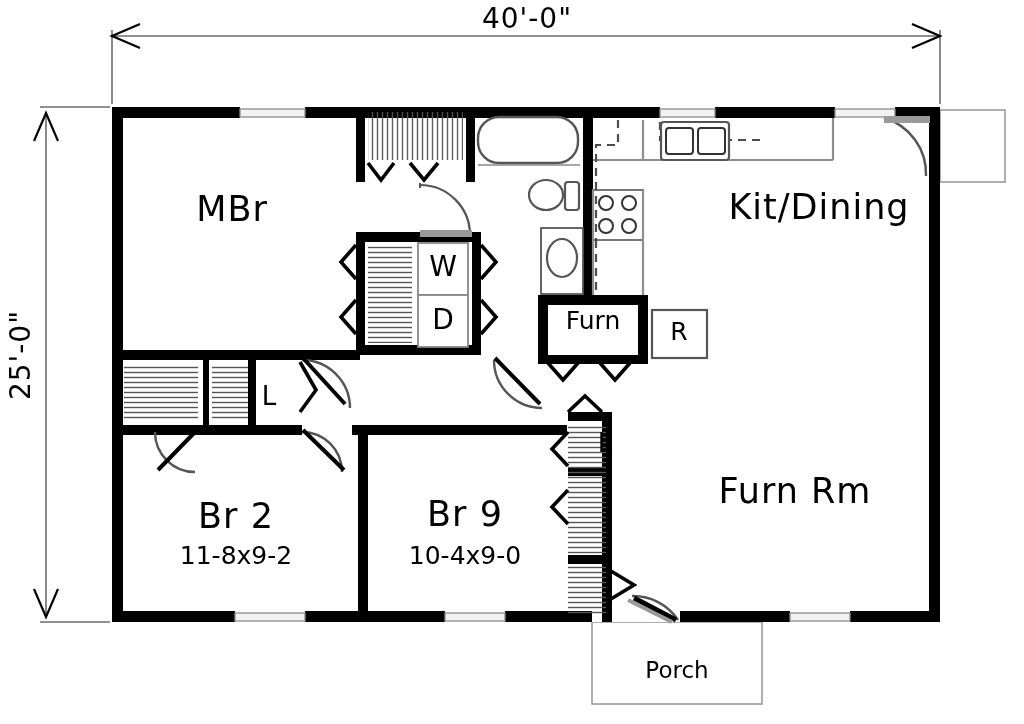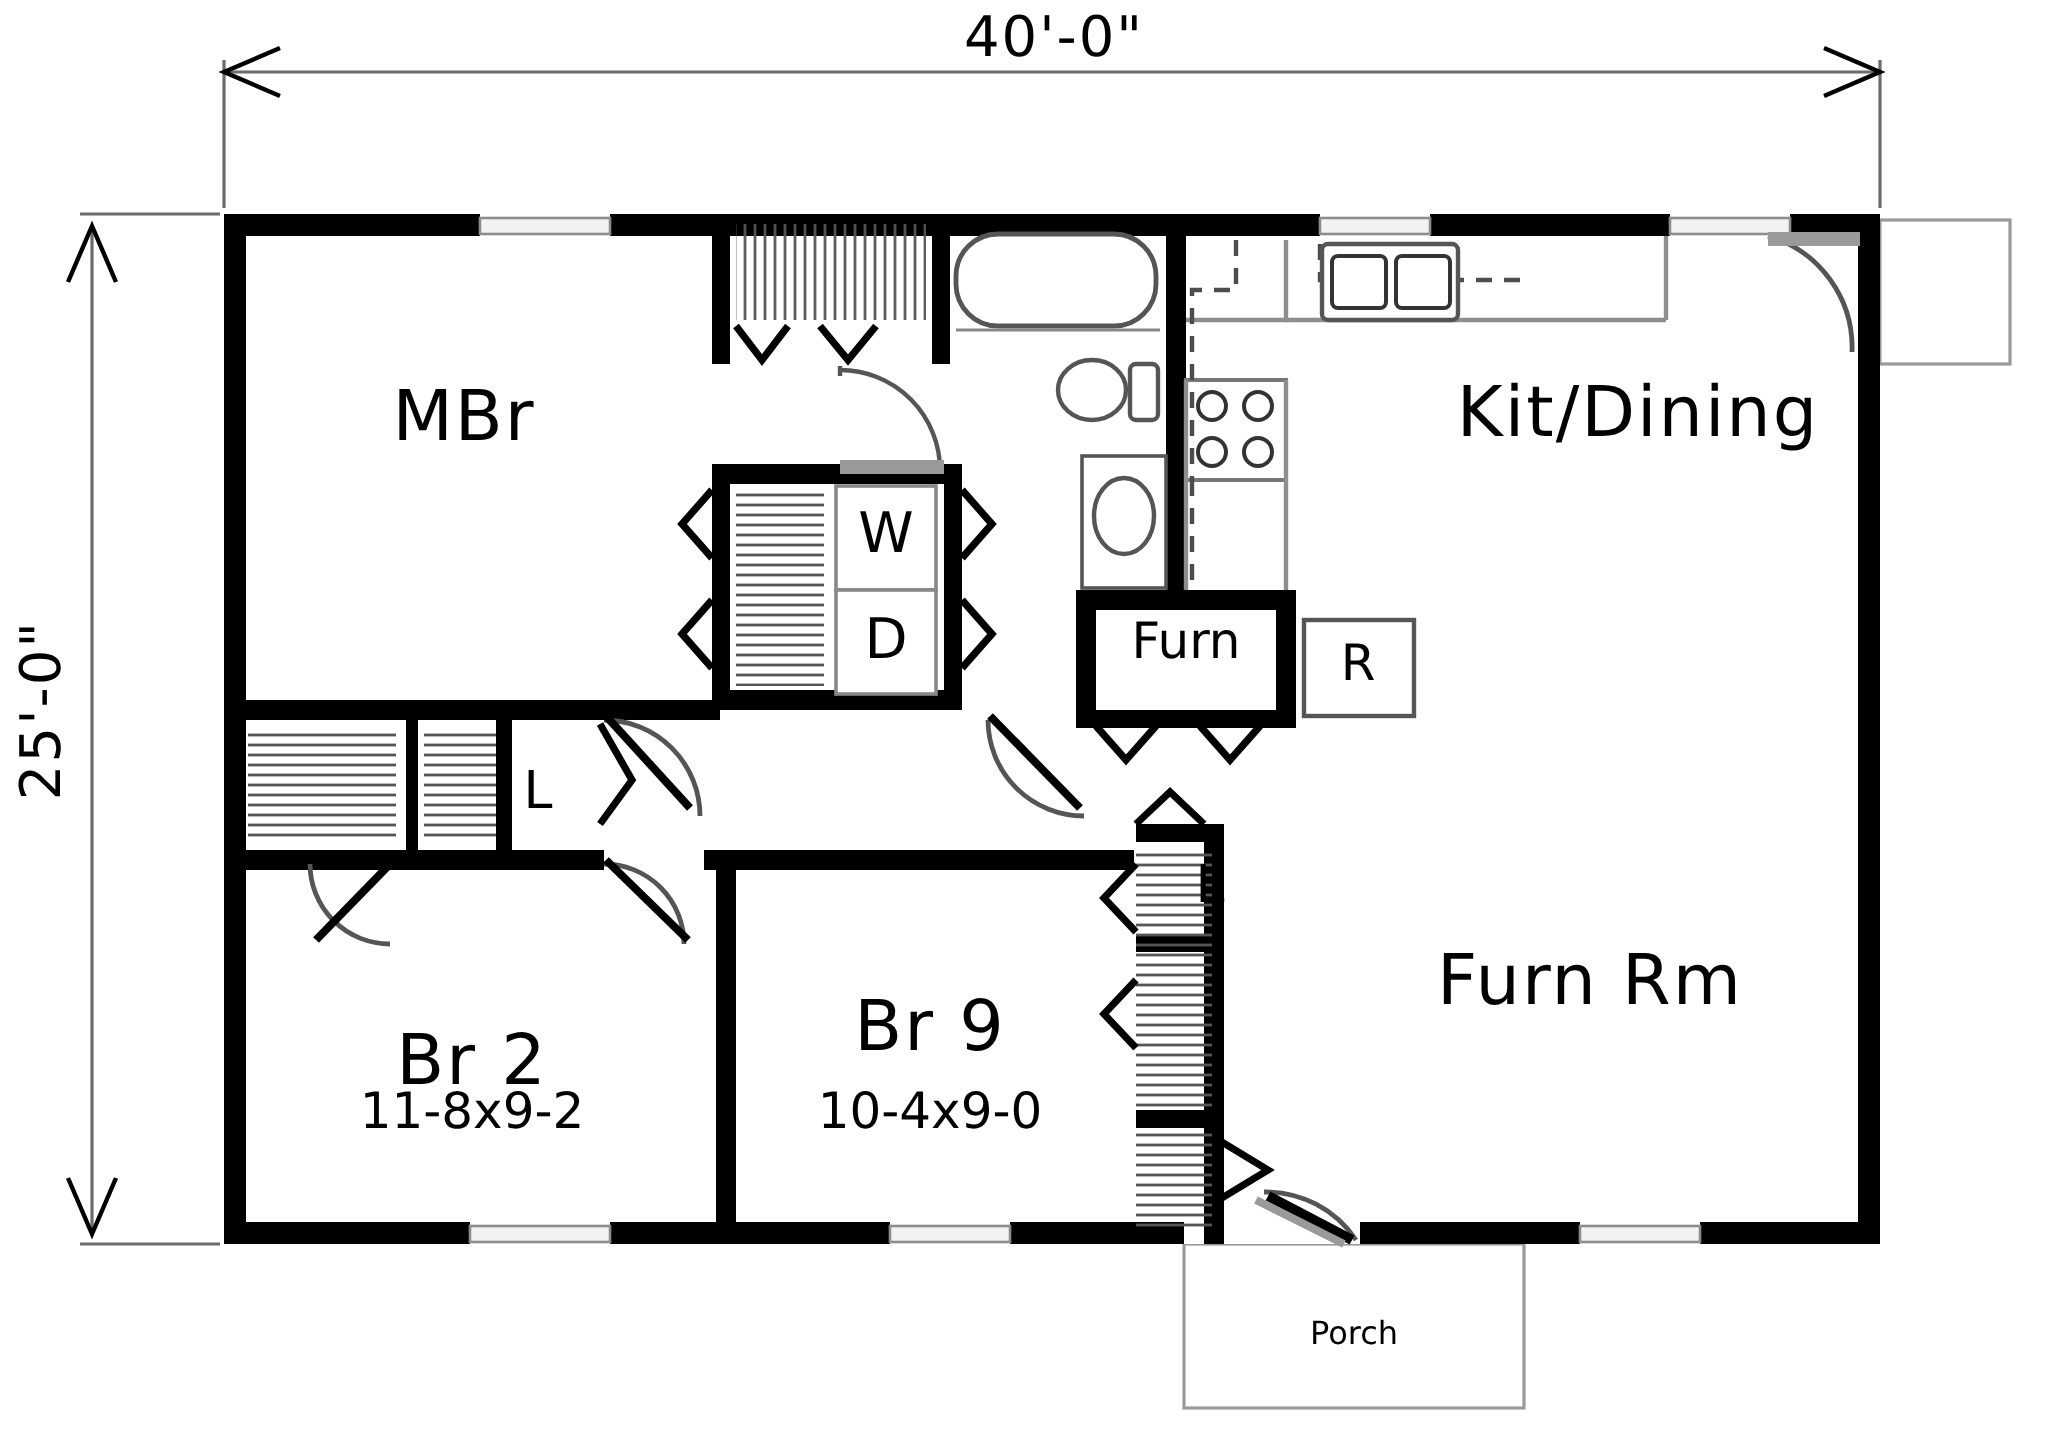--- a/index.html
+++ b/index.html
@@ -294,7 +294,7 @@
 
   <div class="lbl room-name ctr" style="left:802px;top:190px;margin-left:17px;">Kit/Dining</div>
 
-  <div class="lbl room-name ctr" style="left:236px;top:514px;">Br 2</div>
+  <div class="lbl room-name ctr" style="left:236px;top:499px;">Br 2</div>
   <div class="lbl room-dim ctr" style="left:236px;top:543px;">11-8x9-2</div>
 
   <div class="lbl room-name ctr" style="left:465px;top:497px;">Br 9</div>

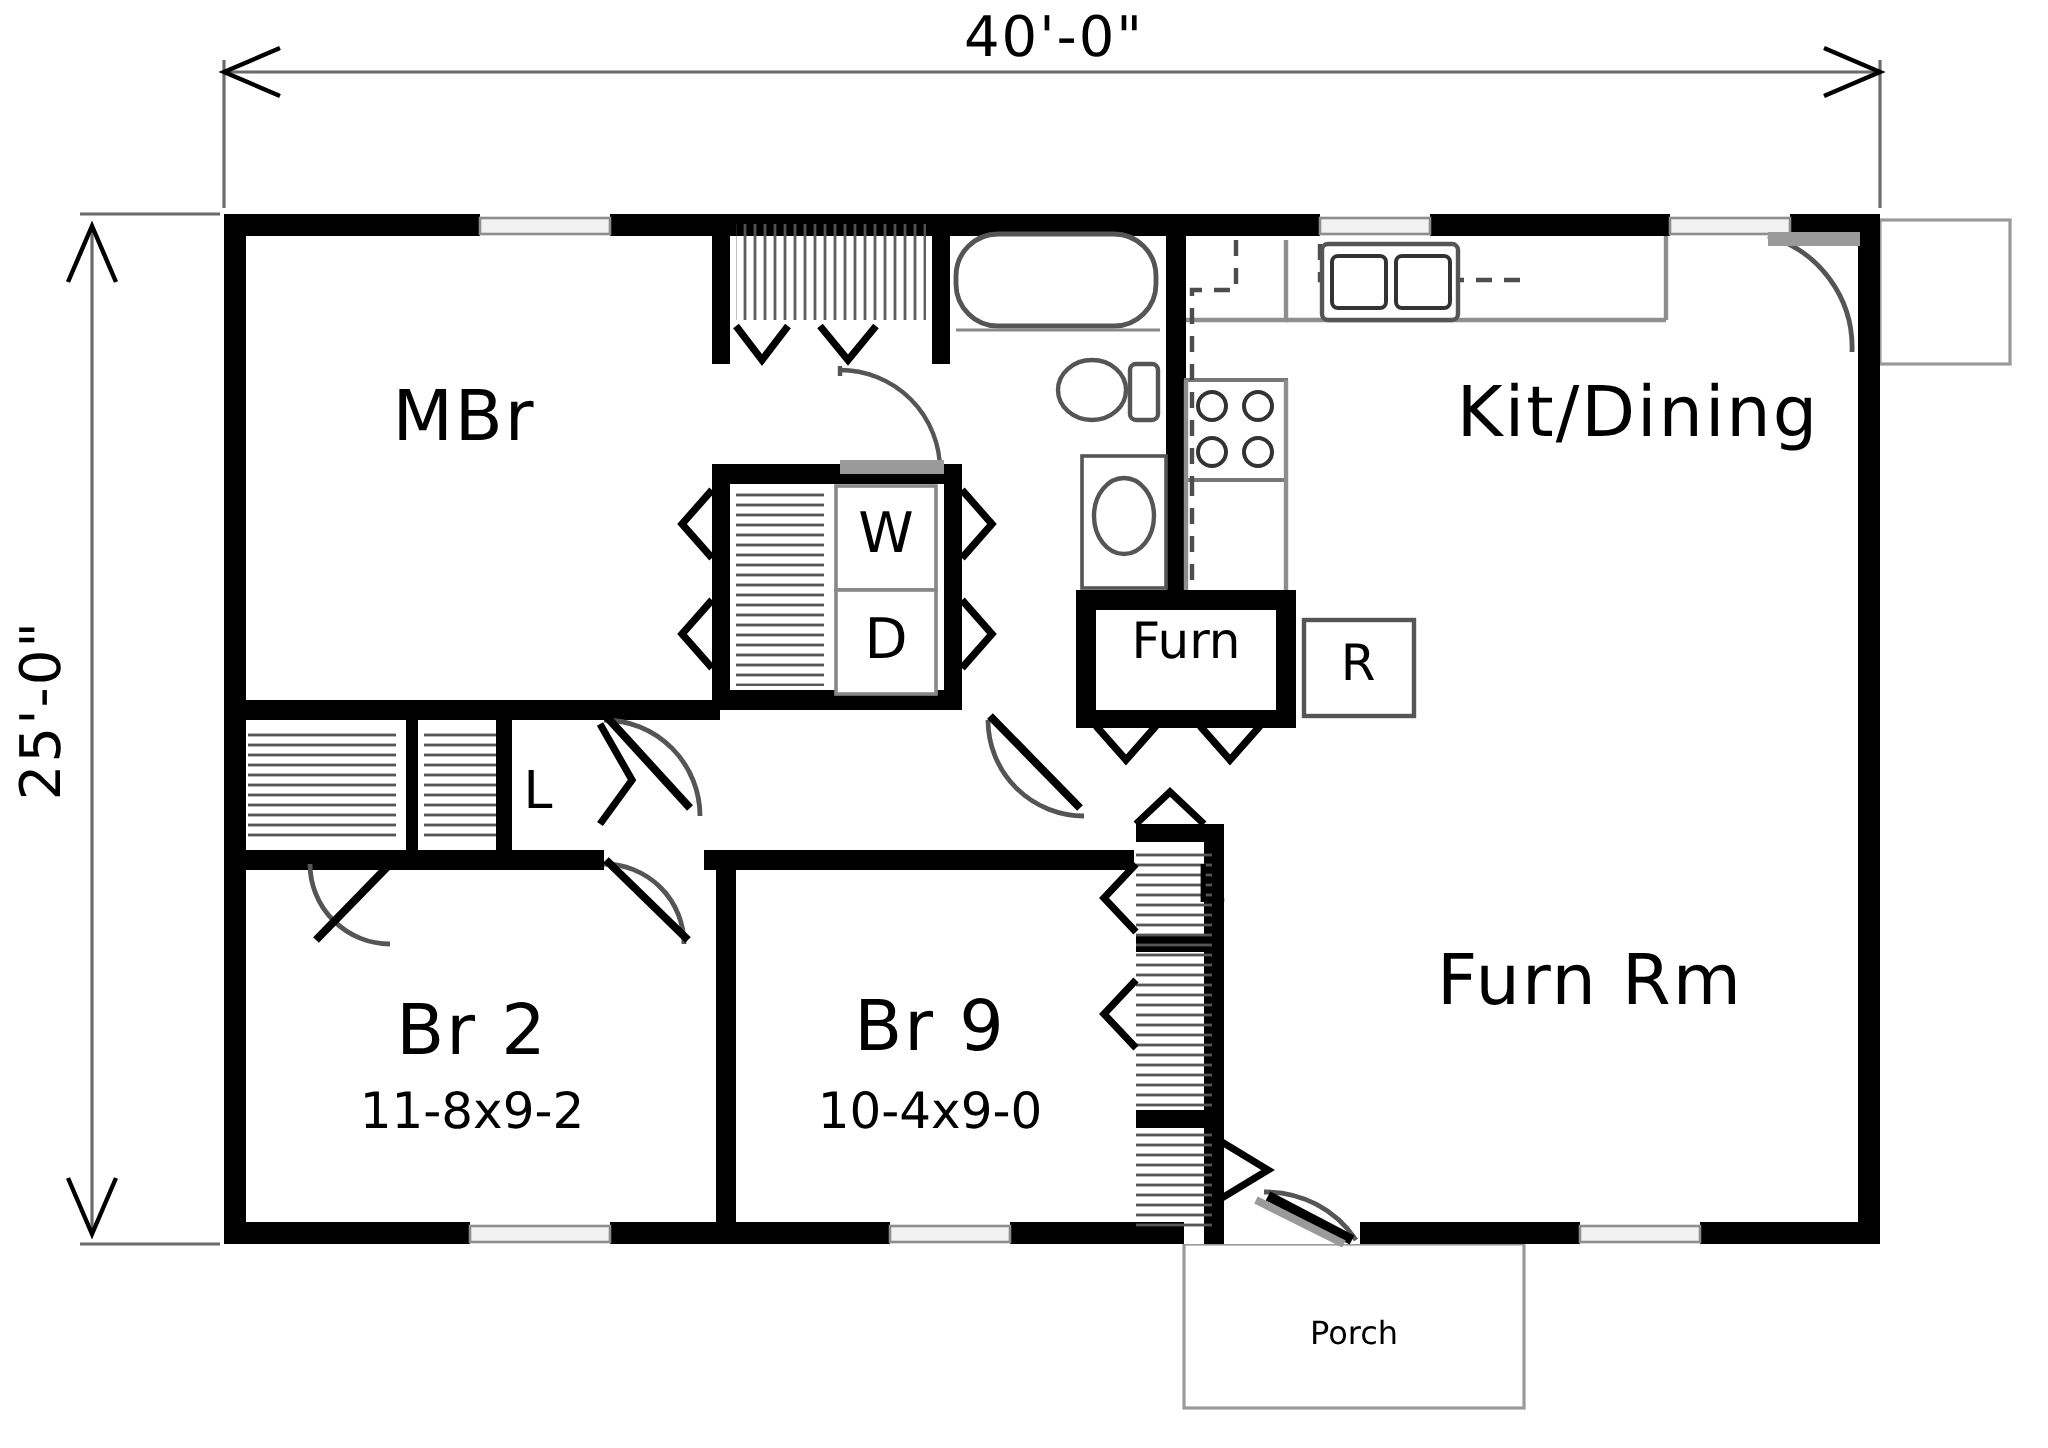--- a/index.html
+++ b/index.html
@@ -302,7 +302,7 @@
 
   <div class="lbl room-name ctr" style="left:795px;top:474px;">Furn Rm</div>
 
-  <div class="lbl small-lbl ctr" style="left:677px;top:659px;font-size:16px;">Porch</div>
+  <div class="lbl small-lbl ctr" style="left:677px;top:659px;font-size:23px;">Porch</div>
 
   <div class="lbl small-lbl ctr" style="left:593px;top:308px;font-size:25px;text-align:center;">Furn</div>
 

